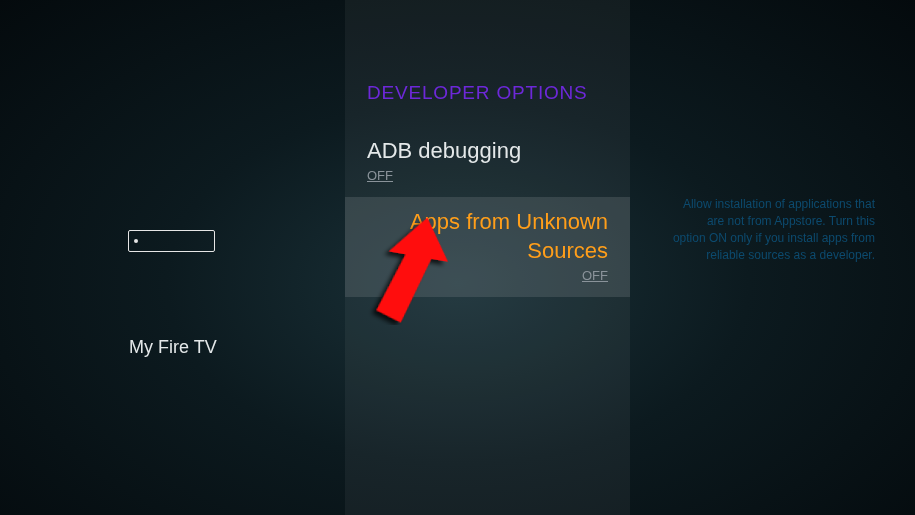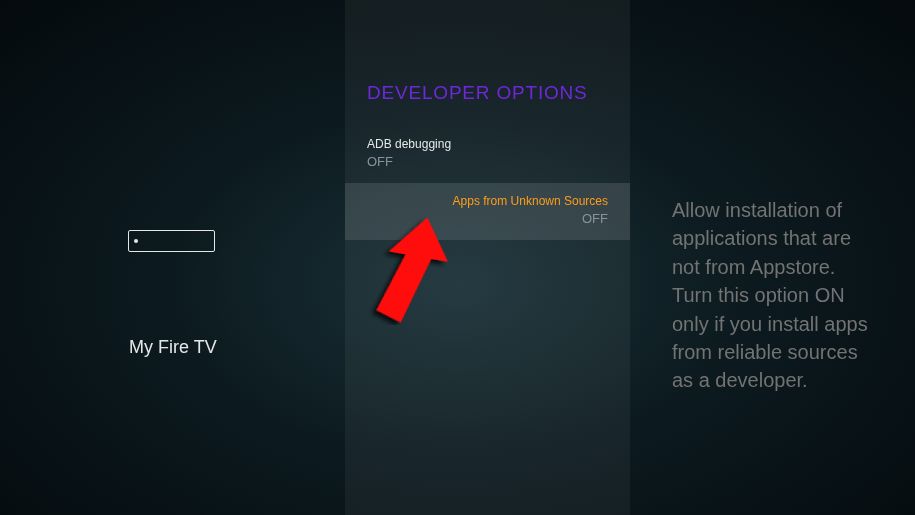--- a/index.html
+++ b/index.html
@@ -69,7 +69,7 @@
       text-align: right;
     }
     .option-label {
-      font-size: 12px;
+      font-size: 22px;
       color: #e4e8e9;
       line-height: 1.35;
     }

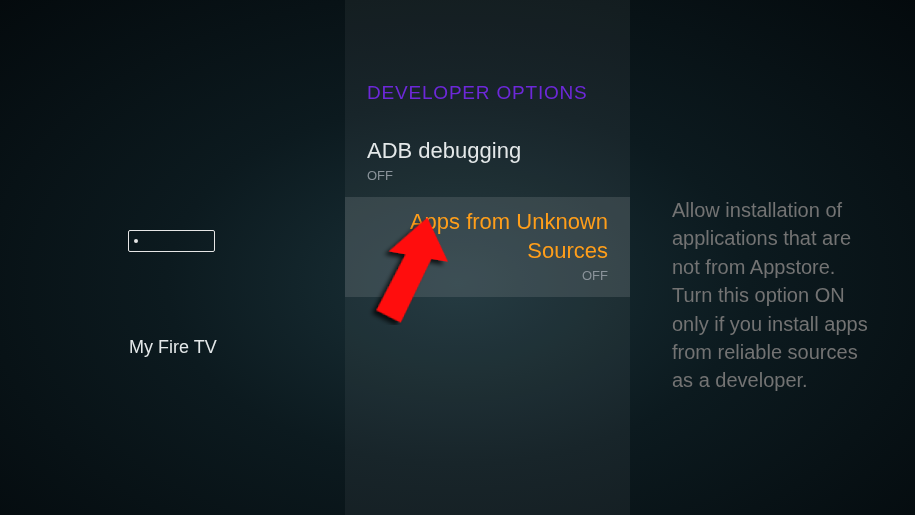--- a/index.html
+++ b/index.html
@@ -80,6 +80,7 @@
       font-size: 13px;
       color: #8a939a;
       margin-top: 2px;
+      text-decoration: underline;
     }
 
     

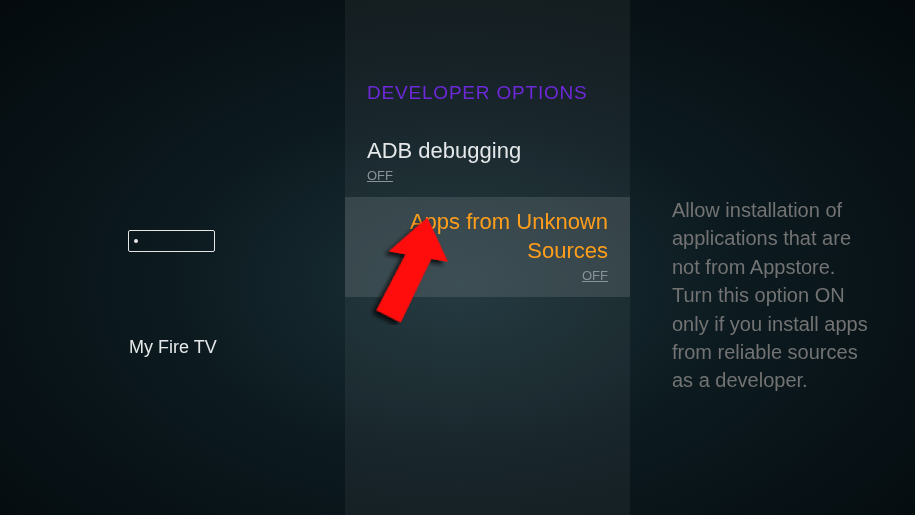--- a/index.html
+++ b/index.html
@@ -89,9 +89,10 @@
       padding: 196px 40px 0 42px;
     }
     .description {
-      color: #737373;
-      font-size: 20px;
+      color: #0c4a6e;
+      font-size: 12px;
       line-height: 1.42;
+      text-align: right;
     }
 
     

